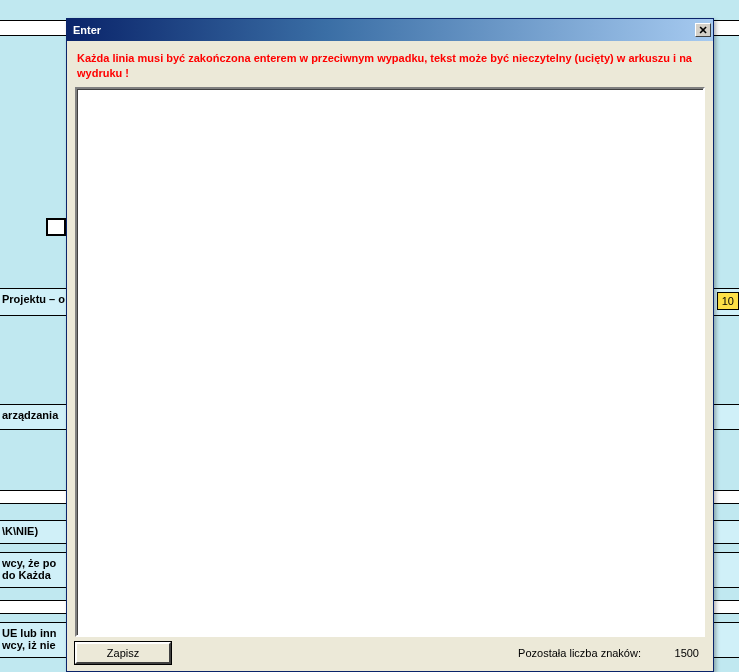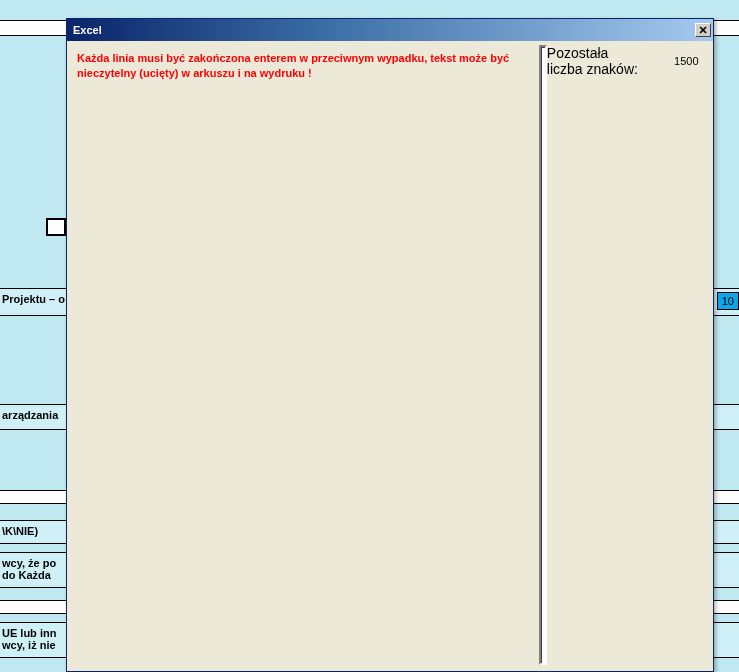--- a/index.html
+++ b/index.html
@@ -115,7 +115,7 @@
 
 <div class="dialog">
   <div class="titlebar">
-    <span class="titlebar-text">Excel</span>
+    <span class="titlebar-text">Enter</span>
     <div class="titlebar-close">
       <span>✕</span>
     </div>

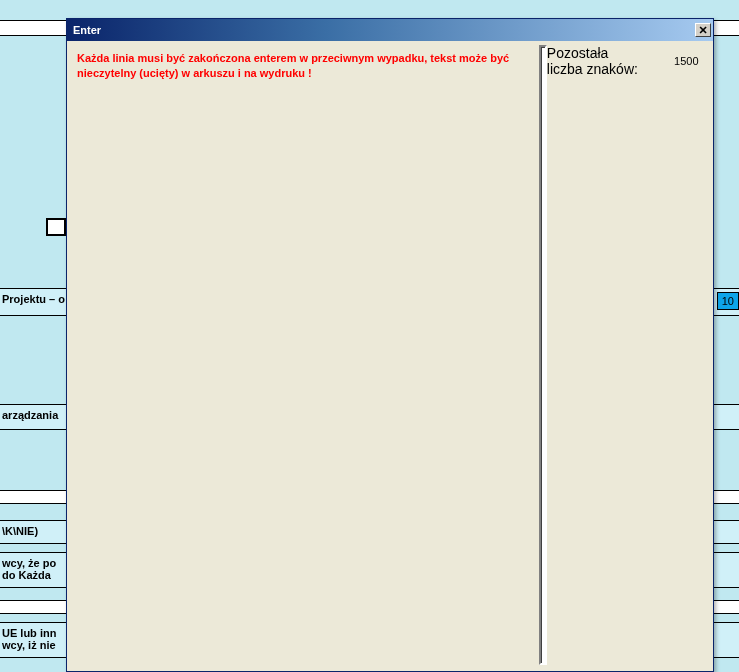--- a/index.html
+++ b/index.html
@@ -40,7 +40,7 @@
   line-height: 1;
 }
 .dialog-body {
-  flex: 1; display: flex; flex-direction: row;
+  flex: 1; display: flex; flex-direction: column;
   padding: 4px 8px 6px 8px;
 }
 .instructions {

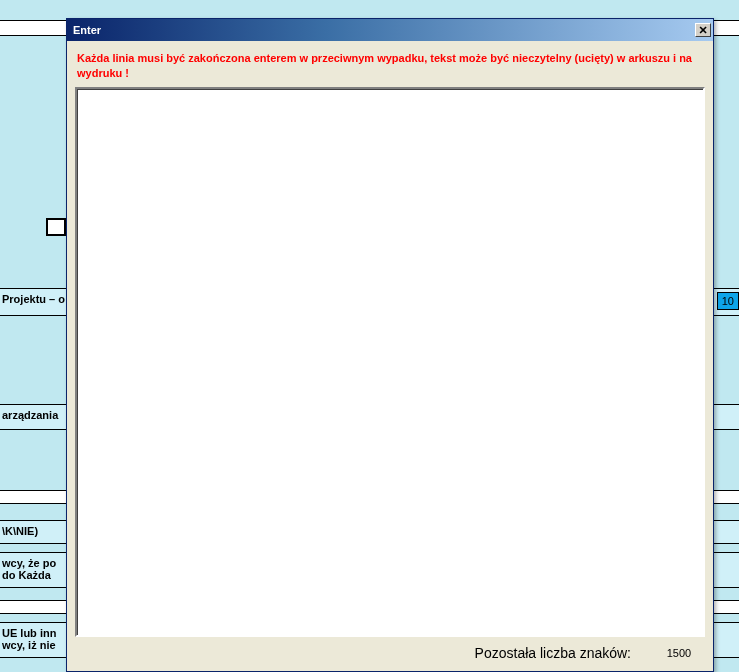--- a/index.html
+++ b/index.html
@@ -9,7 +9,7 @@
 
 .bg-sheet { position: absolute; left: 0; top: 0; width: 739px; height: 672px; background: #c0e8f0; }
 .bg-row { position: absolute; left: 0; width: 739px; background: #d0f0f8; border-top: 1px solid #000; border-bottom: 1px solid #000; padding: 4px 2px; font-size: 11px; font-weight: bold; color: #000; }
-.bg-cell-right { position: absolute; right: 0; background: #0ea5e9; border: 1px solid #000; padding: 2px 4px; font-size: 11px; }
+.bg-cell-right { position: absolute; right: 0; background: #fde047; border: 1px solid #000; padding: 2px 4px; font-size: 11px; }
 .bg-input { position: absolute; background: #fff; border: 2px solid #000; }
 
 

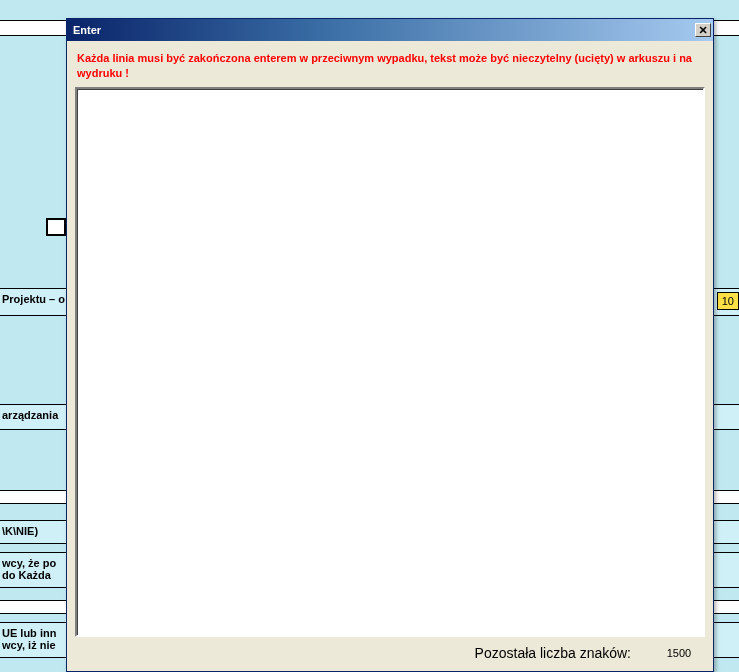--- a/index.html
+++ b/index.html
@@ -126,6 +126,7 @@
     </div>
     <textarea class="text-area" value="" style=""></textarea>
     <div class="footer">
+      <button class="save-btn">Zapisz</button>
       <div class="footer-spacer"></div>
       <span class="char-label">Pozostała liczba znaków:</span>
       <span class="char-count">1500</span>

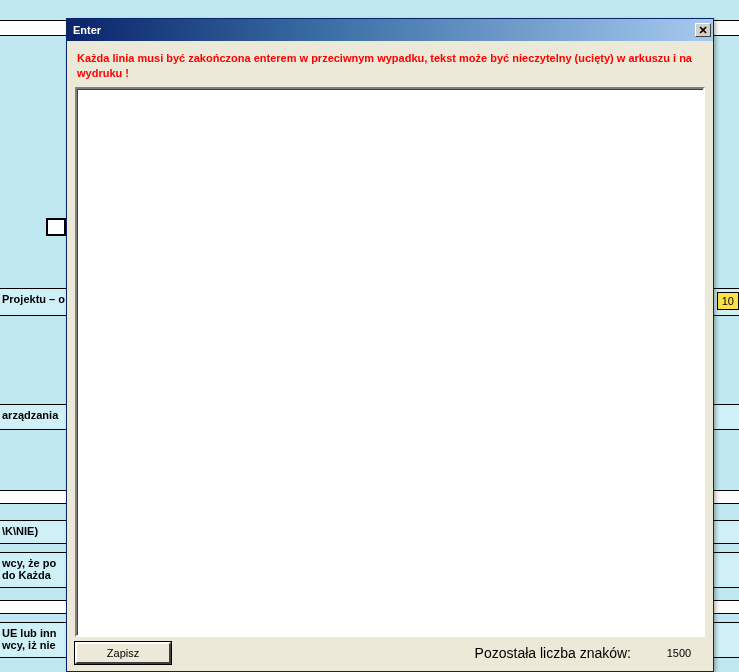--- a/index.html
+++ b/index.html
@@ -77,7 +77,7 @@
   font-family: Tahoma, Arial, sans-serif;
 }
 .footer-spacer { flex: 1; }
-.char-label { font-size: 14px; margin-right: 28px; }
+.char-label { font-size: 11px; margin-right: 18px; }
 .char-count { font-size: 11px; width: 40px; text-align: center; margin-right: 6px; }
 </style>
 </head>

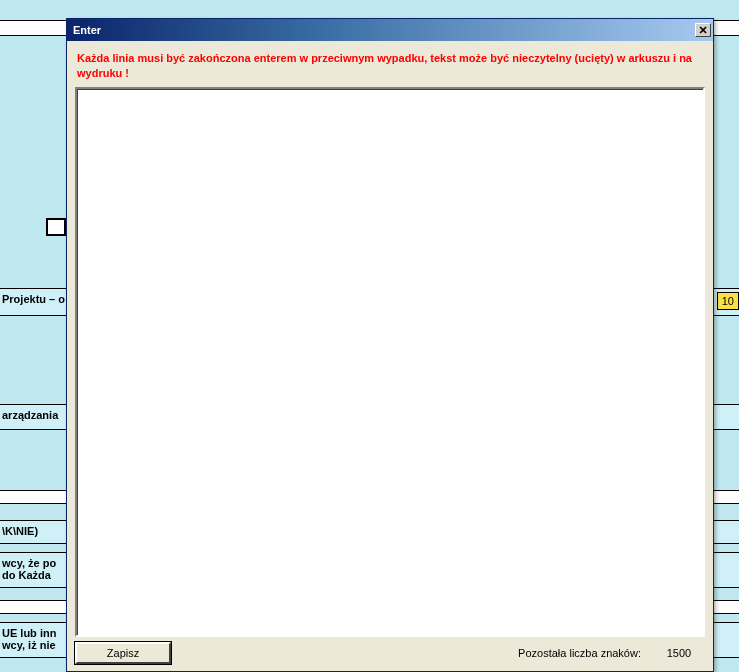--- a/index.html
+++ b/index.html
@@ -78,7 +78,7 @@
 }
 .footer-spacer { flex: 1; }
 .char-label { font-size: 11px; margin-right: 18px; }
-.char-count { font-size: 11px; width: 40px; text-align: center; margin-right: 6px; }
+.char-count { font-size: 11px; width: 40px; text-align: right; margin-right: 6px; }
 </style>
 </head>
 <body>

